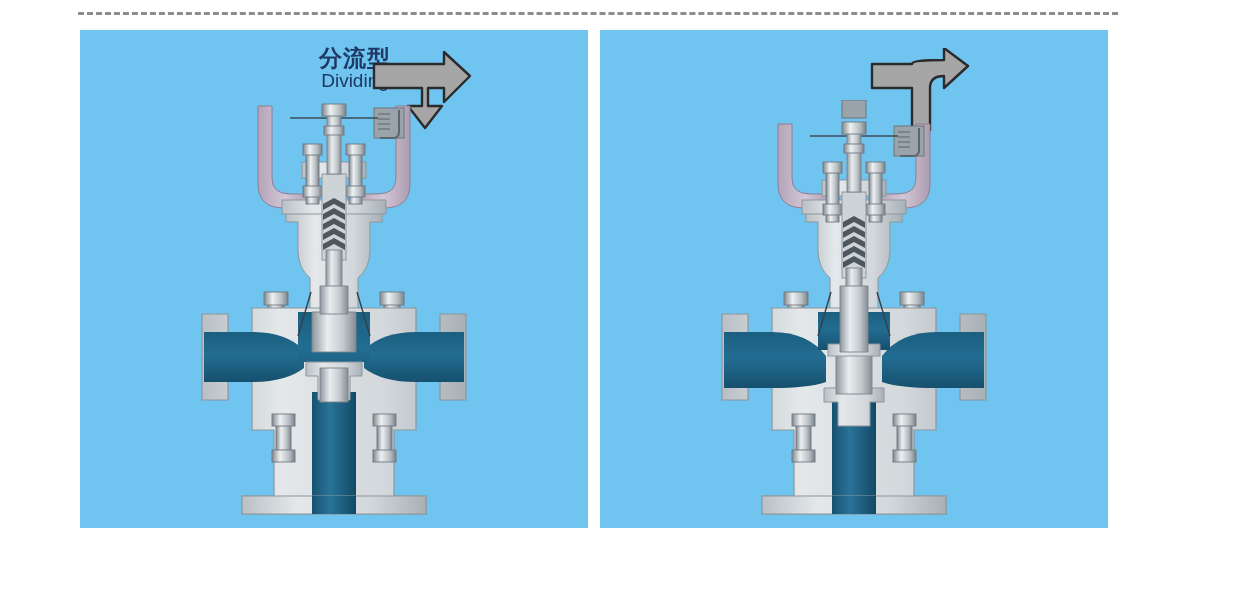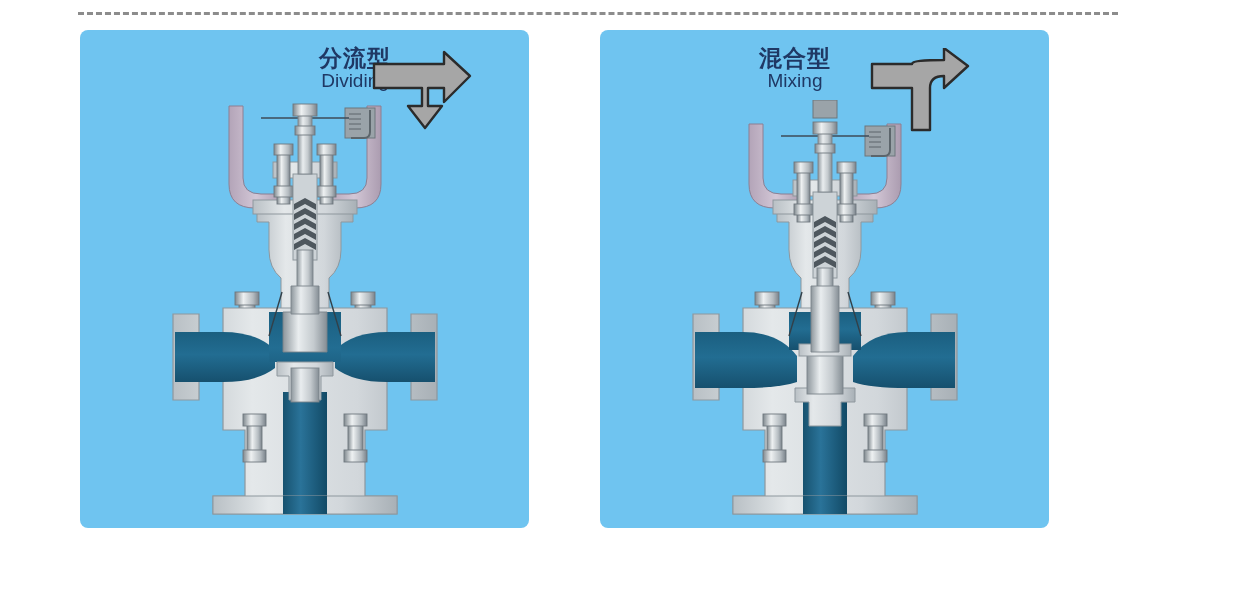--- a/index.html
+++ b/index.html
@@ -29,11 +29,10 @@
   .panel {
     position: absolute;
     top: 30px;
-    width: 449px;
+    width: 508px;
     height: 498px;
     background: #6fc4f0;
     overflow: hidden;
-    border-radius: 8px;
   }
   .panel.left  { left: 80px; }
   .panel.right { left: 600px; }

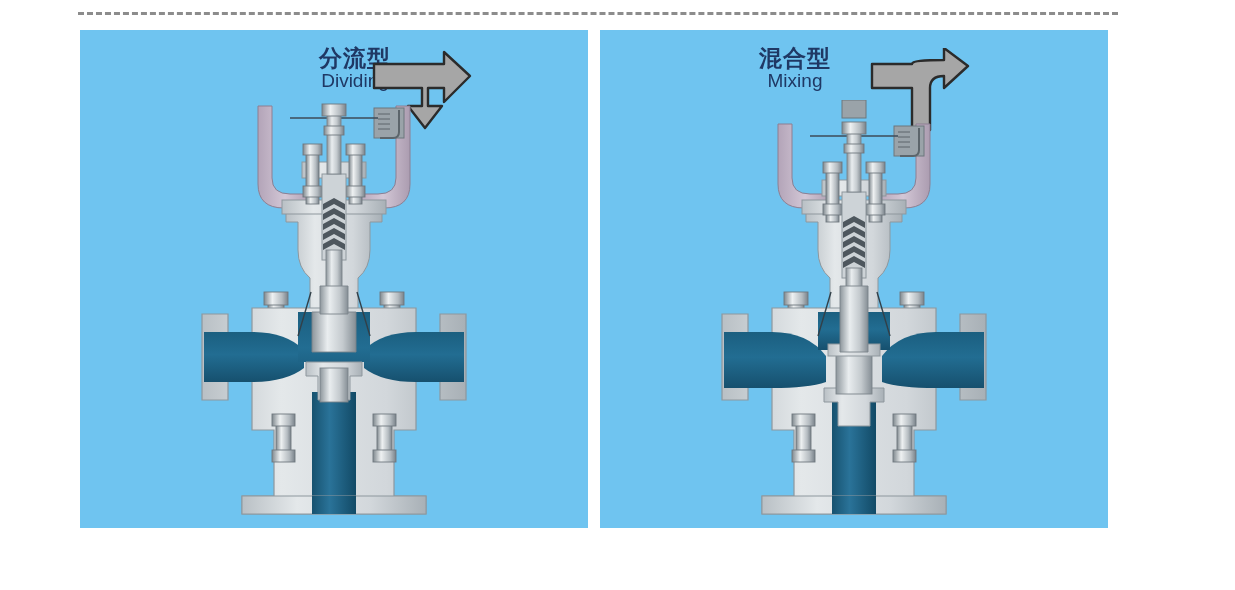--- a/index.html
+++ b/index.html
@@ -228,10 +228,6 @@
 
 <div class="panel right">
 
-  <div class="label-block label-right">
-    <div class="label-cn">混合型</div>
-    <div class="label-en">Mixing</div>
-  </div>
 
   <div class="arrow-icon arrow-right">
     <svg width="110" height="85" viewBox="0 0 110 85">

